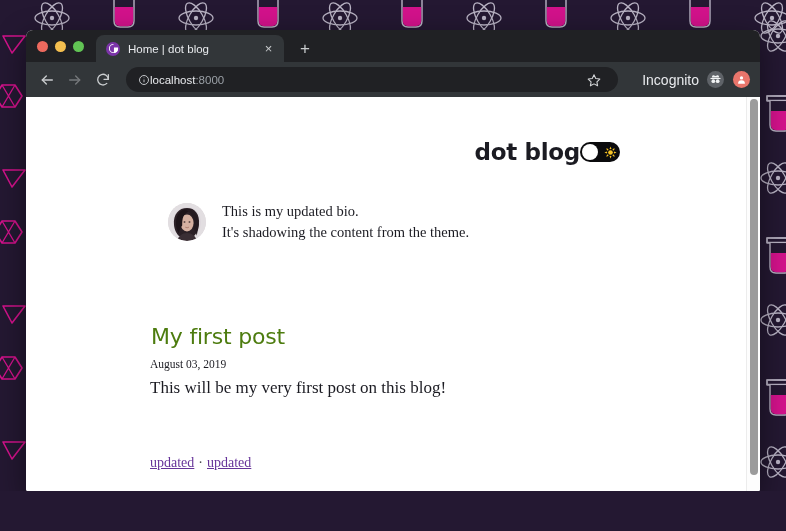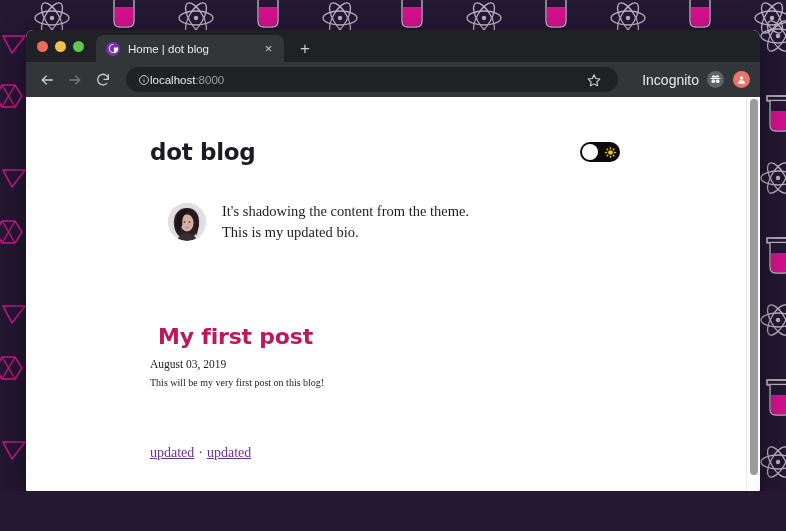--- a/index.html
+++ b/index.html
@@ -209,7 +209,7 @@
   .site-header {
     display: flex;
     align-items: center;
-    justify-content: space-between;
+    justify-content: flex-end;
   }
   .site-title {
     font-family: "DejaVu Sans", sans-serif;

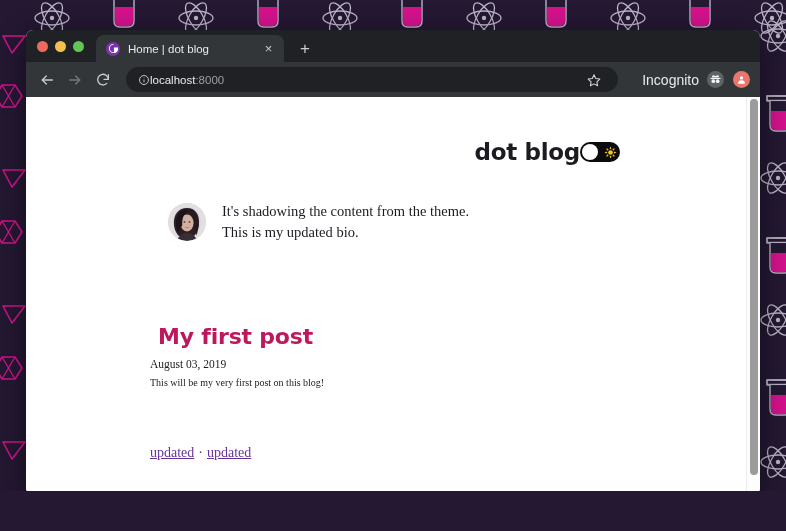--- a/index.html
+++ b/index.html
@@ -544,8 +544,8 @@
               </svg>
             </div>
             <div class="bio-text">
+              <p>This is my updated bio.</p>
               <p>It's shadowing the content from the theme.</p>
-              <p>This is my updated bio.</p>
             </div>
           </div>
 

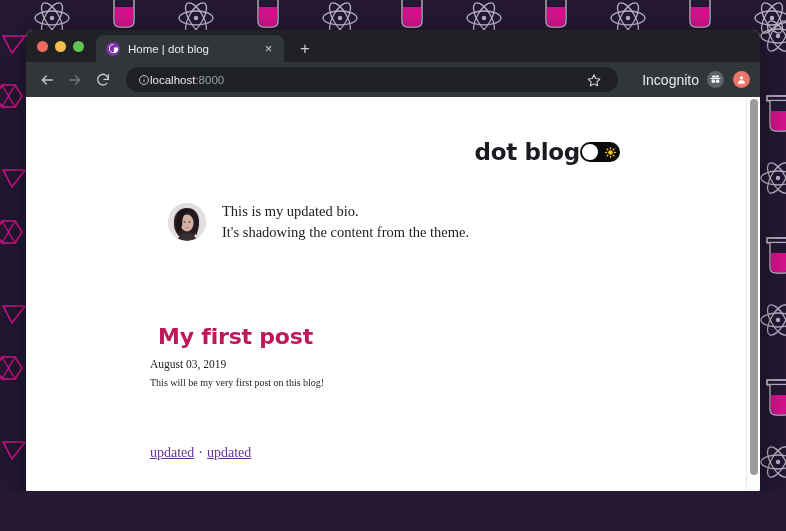--- a/index.html
+++ b/index.html
@@ -273,11 +273,11 @@
   }
   .post-title {
     font-family: "DejaVu Sans", sans-serif;
-    font-weight: 700;
+    font-weight: 400;
     font-size: 22px;
-    color: #be185d;
+    color: #4d7c0f;
     letter-spacing: -0.2px;
-    margin: 0 0 9px 8px;
+    margin: 0 0 9px 1px;
   }
   .post-date {
     font-family: "Liberation Serif", serif;

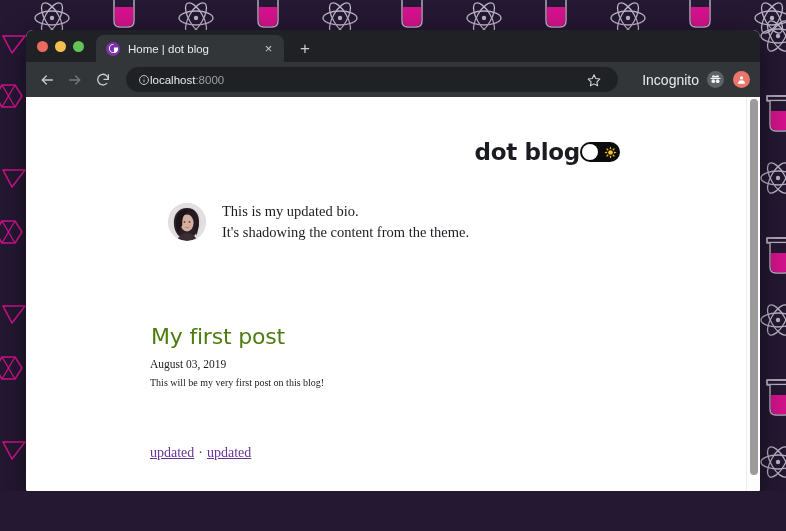--- a/index.html
+++ b/index.html
@@ -287,7 +287,7 @@
   }
   .post-excerpt {
     font-family: "Liberation Serif", serif;
-    font-size: 10px;
+    font-size: 17px;
     color: #1b1b22;
     margin: 0;
     line-height: 1.4;

